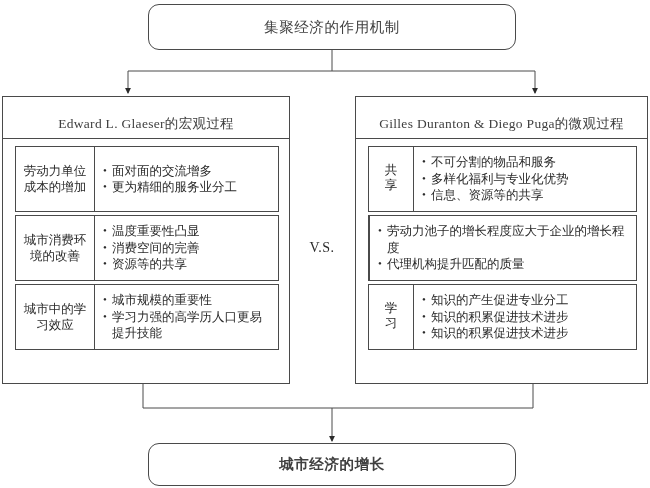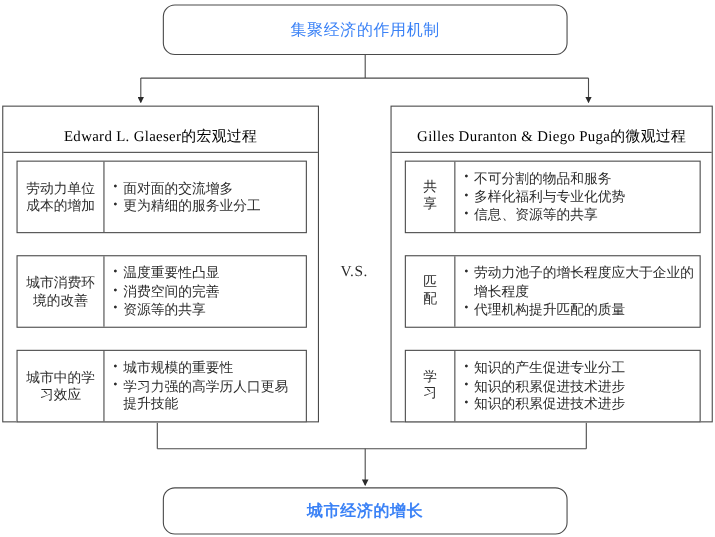--- a/index.html
+++ b/index.html
@@ -41,7 +41,7 @@
   .term-box .term-label {
     font-size: 14.5px;
     letter-spacing: 0.6px;
-    color: #3b82f6;
+    color: #404040;
     white-space: nowrap;
   }
   #top-box  { left: 148px; top: 4px;   width: 368px; height: 46px; }

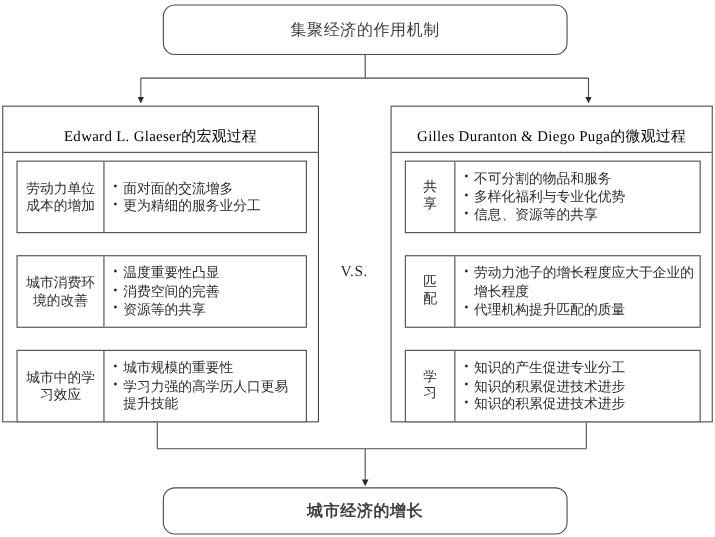--- a/index.html
+++ b/index.html
@@ -69,7 +69,7 @@
     font-size: 13.5px;
     letter-spacing: 0.3px;
     white-space: nowrap;
-    color: #000000;
+    color: #404040;
     margin-top: 12px;
   }
 

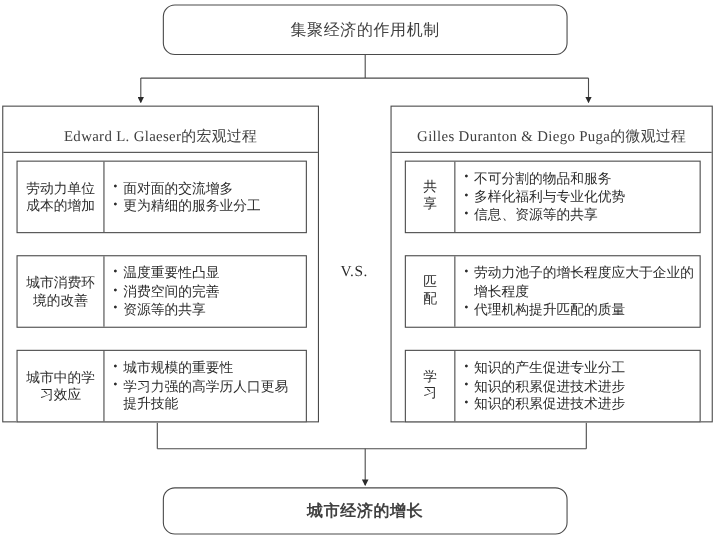--- a/index.html
+++ b/index.html
@@ -78,7 +78,7 @@
     box-sizing: border-box;
     display: flex;
     flex-direction: column;
-    gap: 20px;
+    gap: 3px;
   }
 
   

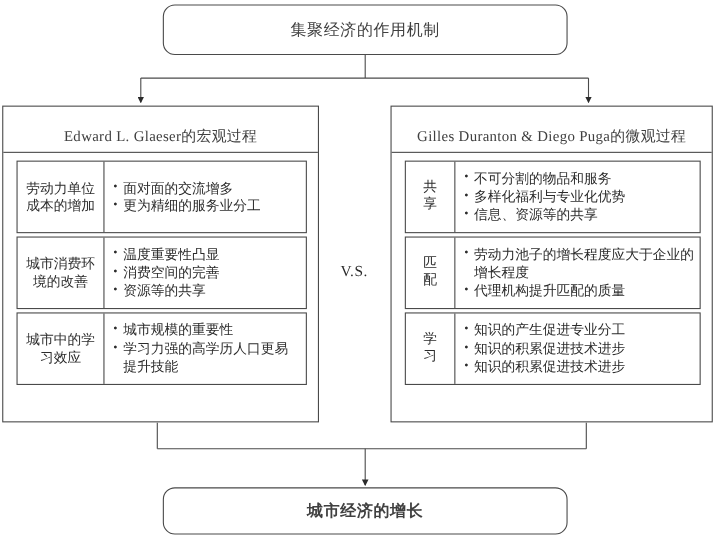--- a/index.html
+++ b/index.html
@@ -279,9 +279,6 @@
       </div>
 
       <div class="row-card">
-        <div class="row-key">
-          <span class="vert-label">匹配</span>
-        </div>
         <div class="row-divider"></div>
         <div class="row-vals">
           <div class="bullet-line">

